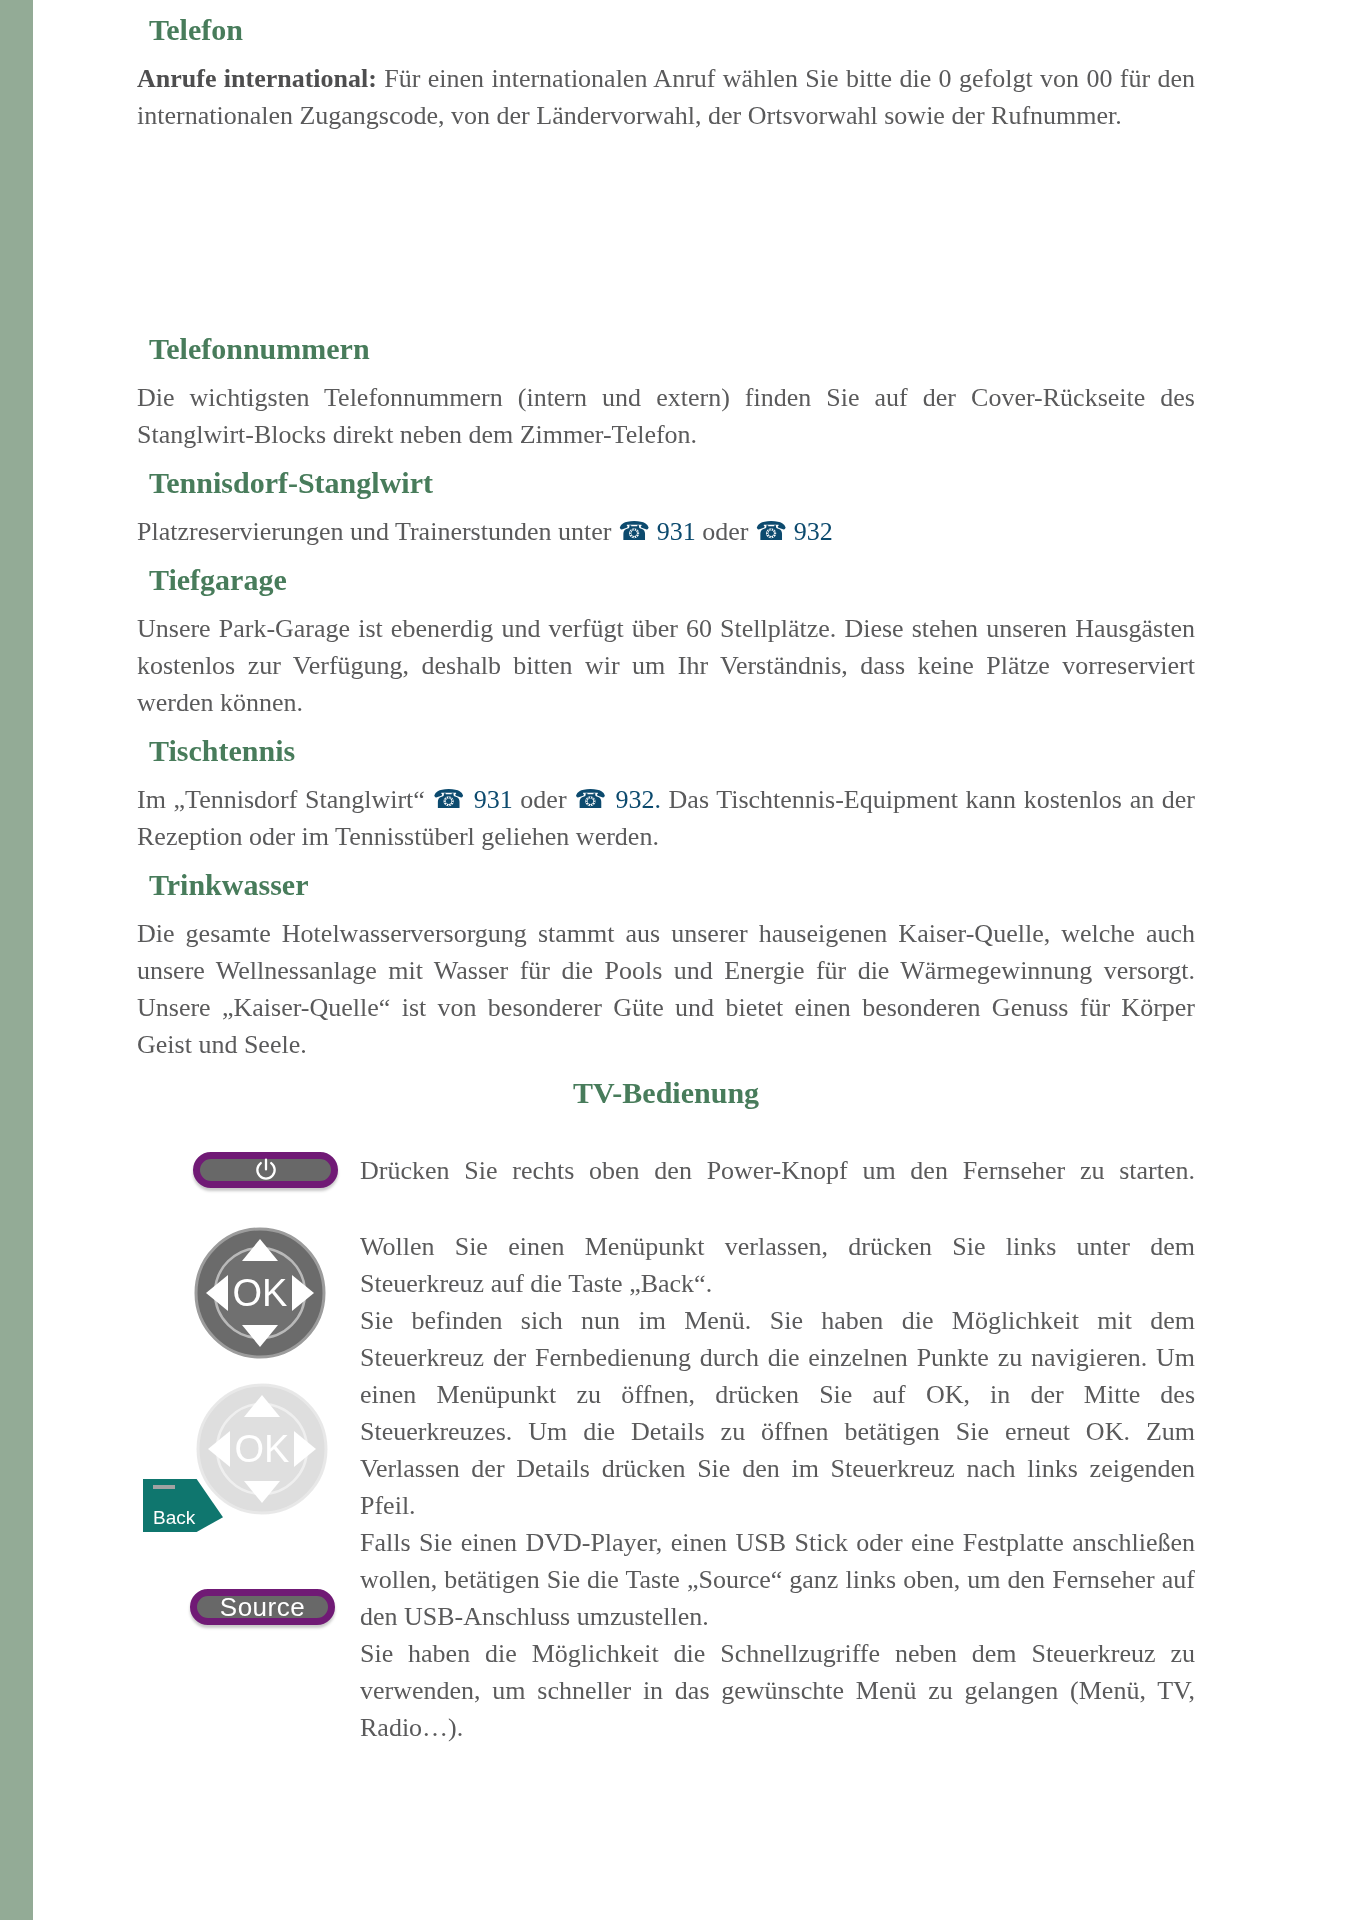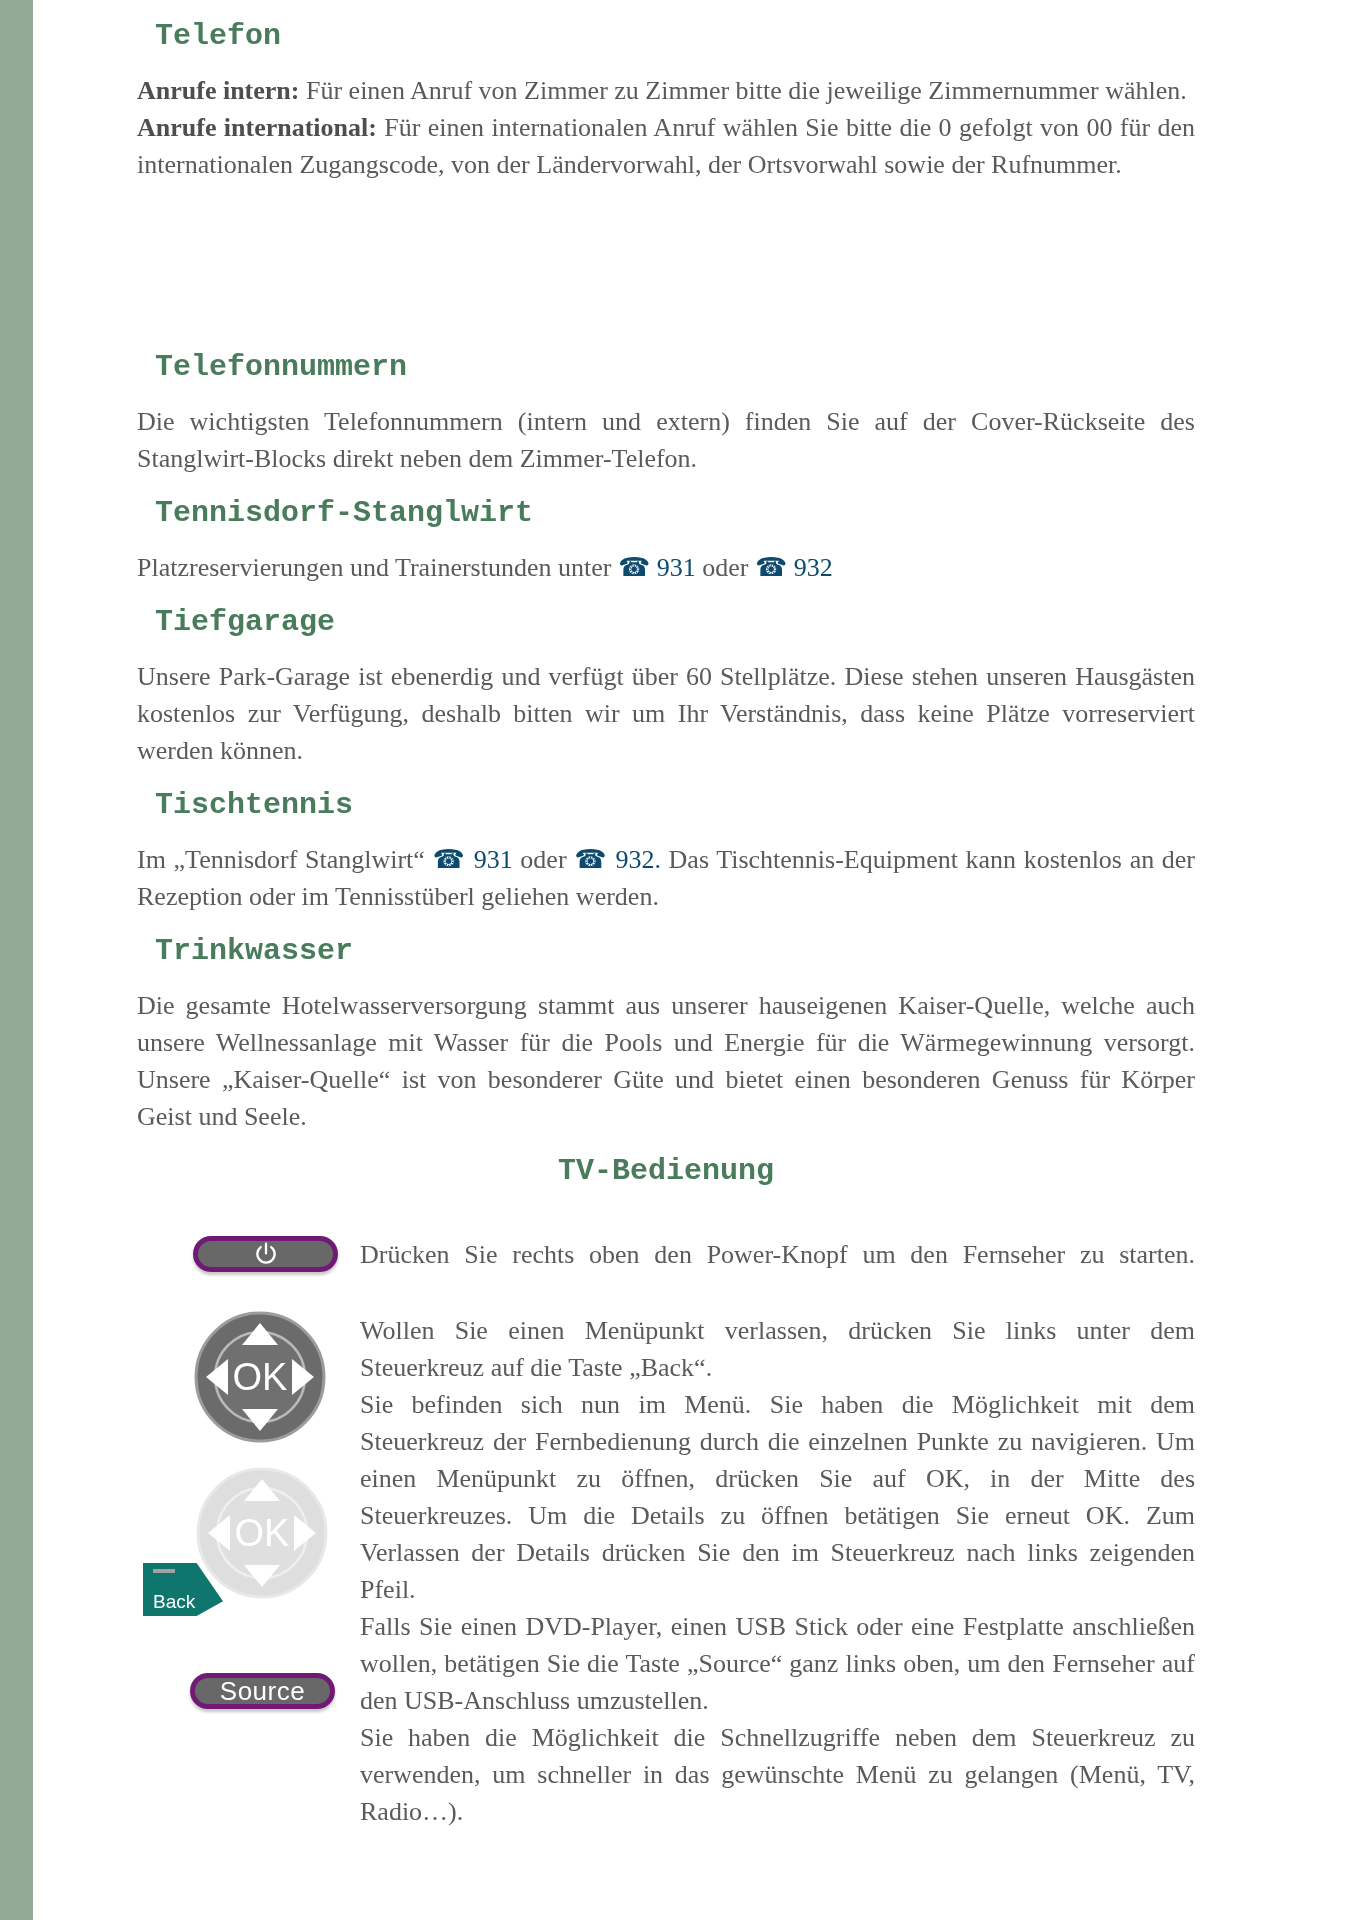--- a/index.html
+++ b/index.html
@@ -19,9 +19,9 @@
     position:absolute;left:137px;top:0;width:1058px;
   }
   h2.sec{
-    font-family:Liberation Mono, monospace;
+    font-family:Liberation Serif, serif;
     font-size:30px;line-height:36px;font-weight:bold;
-    color:#487c5b;margin:18px;padding:0;
+    color:#487c5b;margin:12px;padding:0;
   }
   .para{
     font-size:26px;line-height:37px;margin:0;

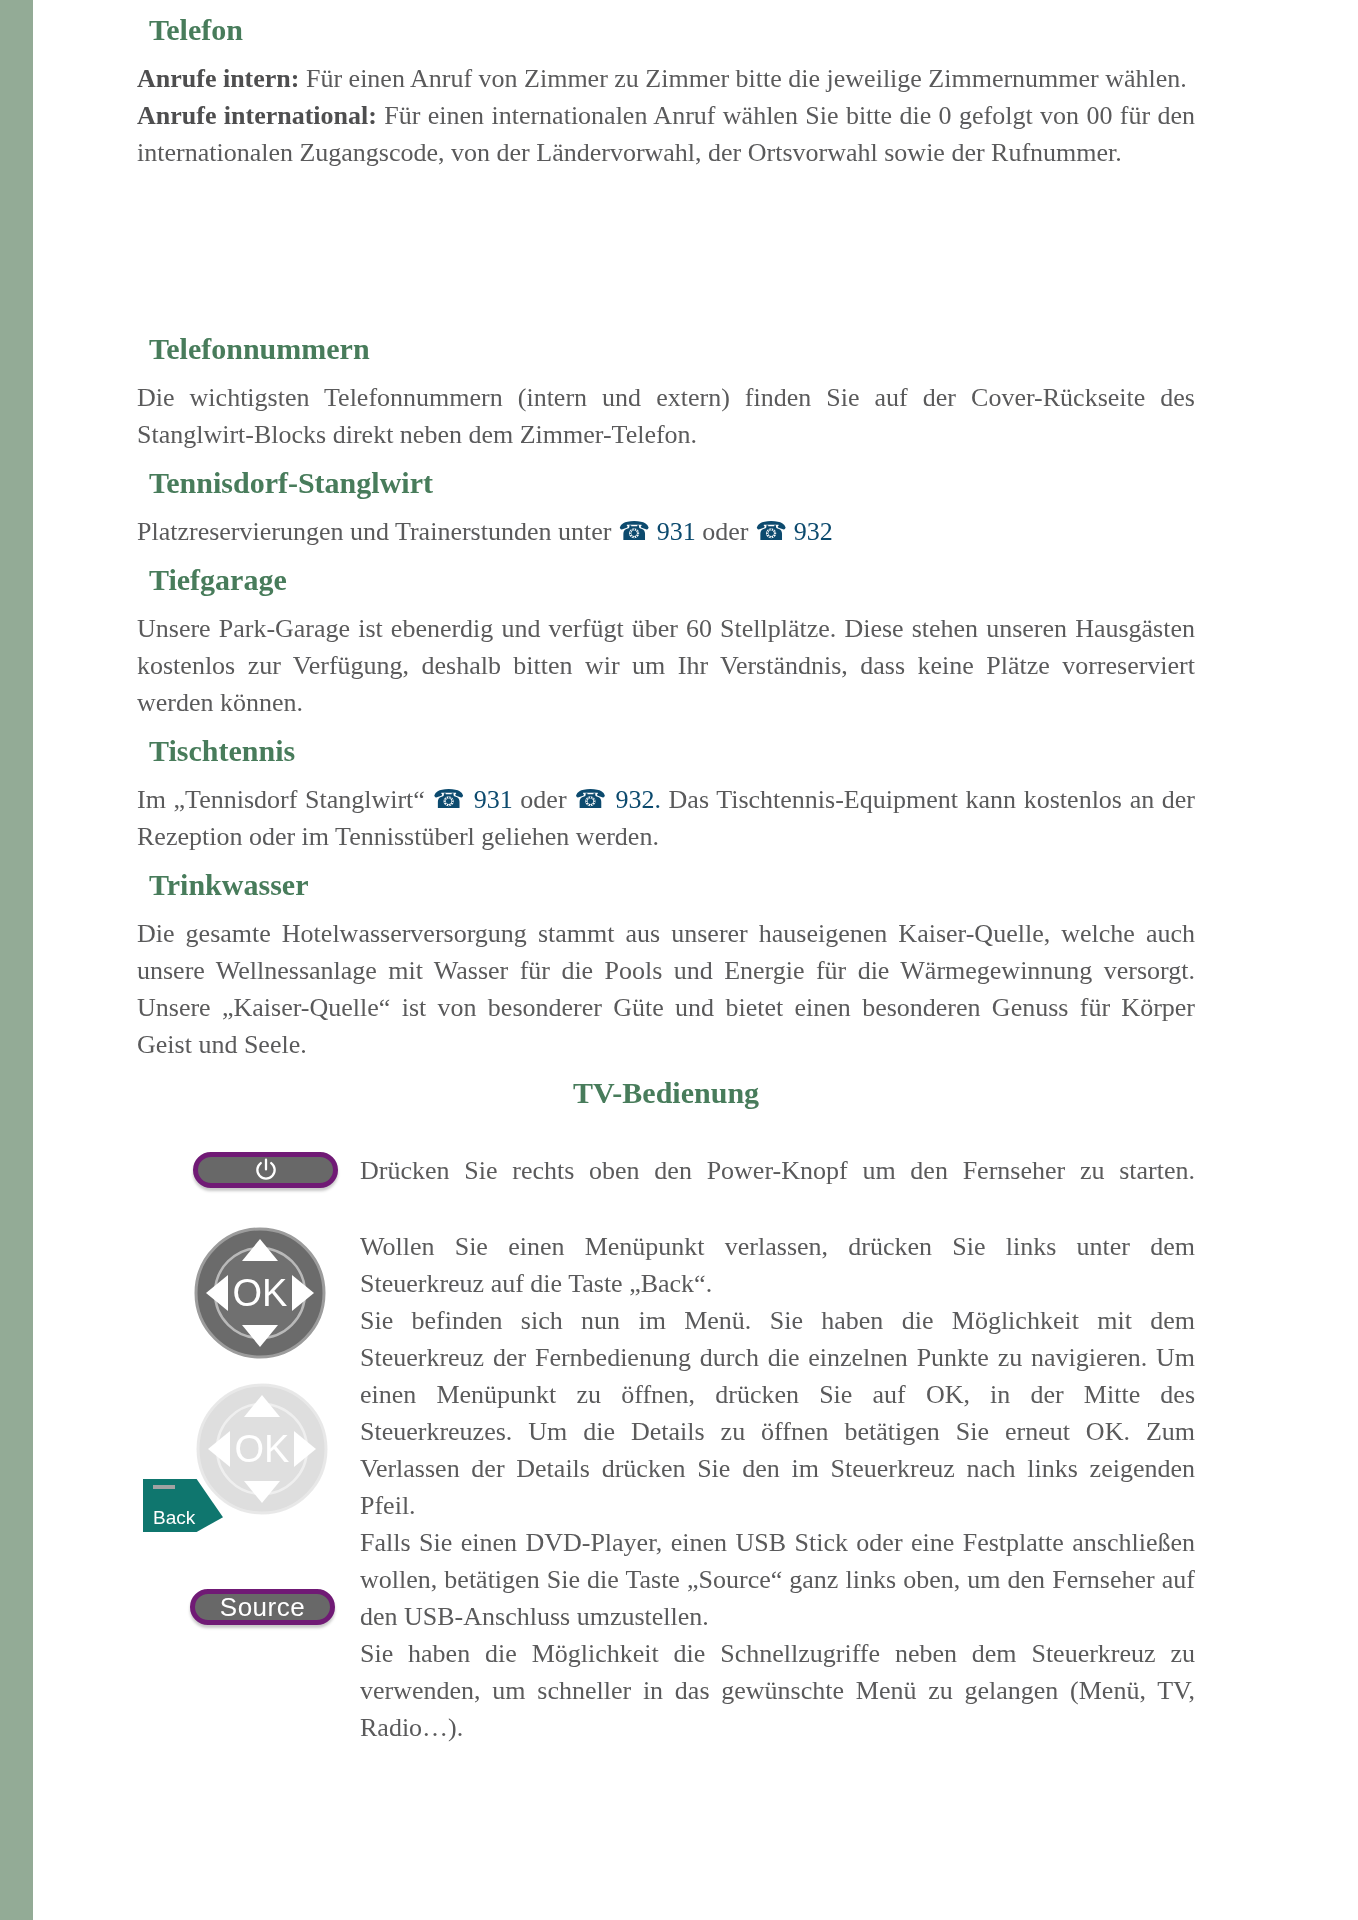--- a/index.html
+++ b/index.html
@@ -93,7 +93,6 @@
 
     <h2 class="sec h-telefon">Telefon</h2>
     <div class="blk-telefon">
-      <p class="para"><b>Anrufe intern:</b><span> Für einen Anruf von Zimmer zu Zimmer bitte die jeweilige Zimmernummer wählen.</span></p>
       <p class="para"><b>Anrufe international:</b><span> Für einen internationalen Anruf wählen Sie bitte die 0 gefolgt von 00 für den internationalen Zugangscode, von der Ländervorwahl, der Ortsvorwahl sowie der Rufnummer.</span></p>
     </div>
 

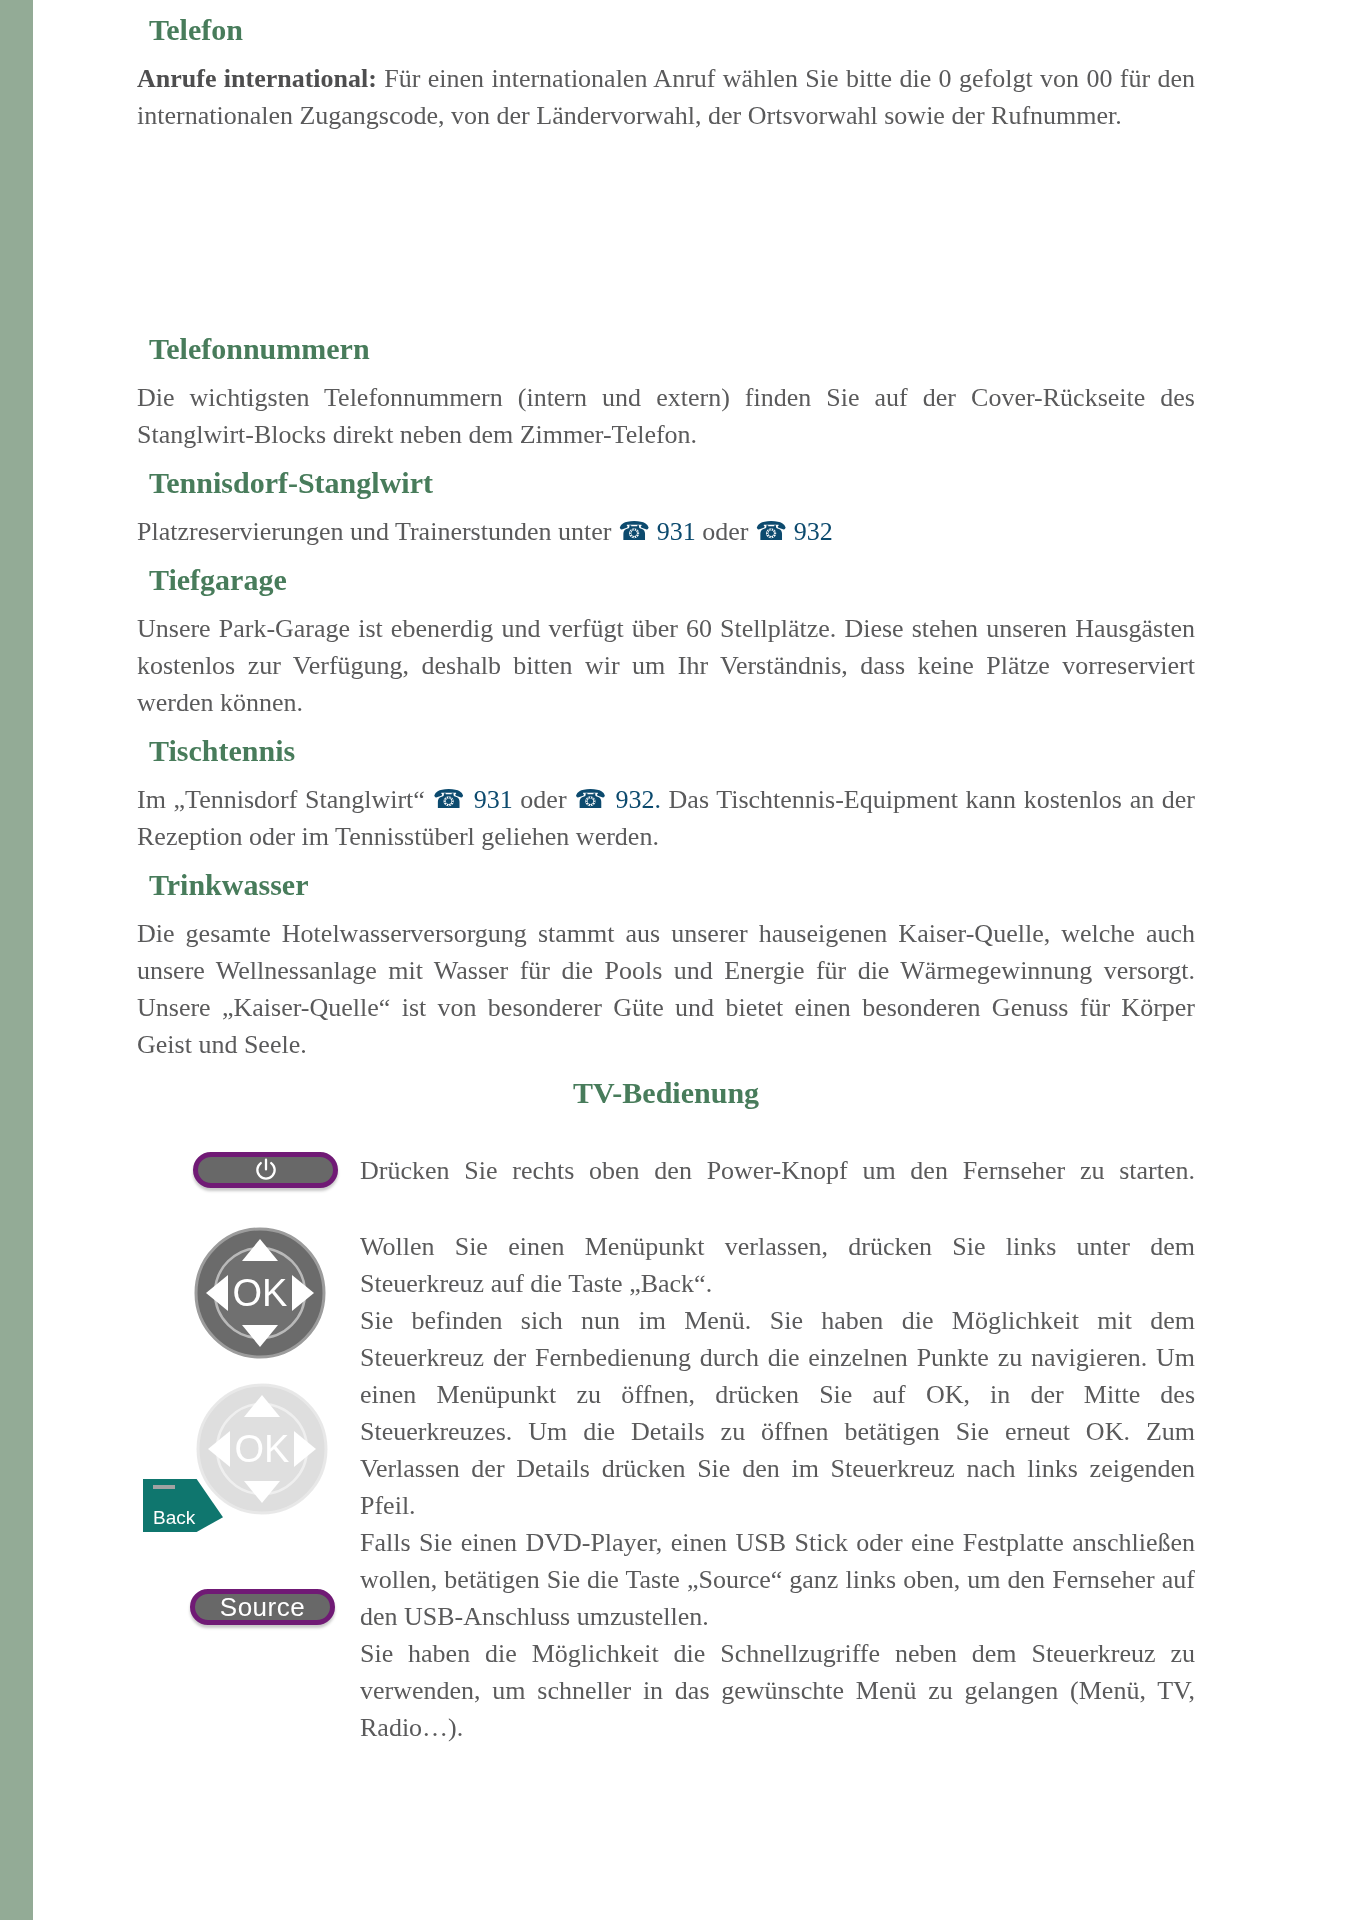--- a/index.html
+++ b/index.html
@@ -48,7 +48,7 @@
   .pill{
     position:absolute;
     width:145px;height:36px;box-sizing:border-box;
-    background:#686868;border:5px solid #701a75;border-radius:20px;
+    background:#686868;border:7px solid #701a75;border-radius:20px;
     box-shadow:0 3px 3px rgba(0,0,0,.22);
     display:flex;align-items:center;justify-content:center;
   }

